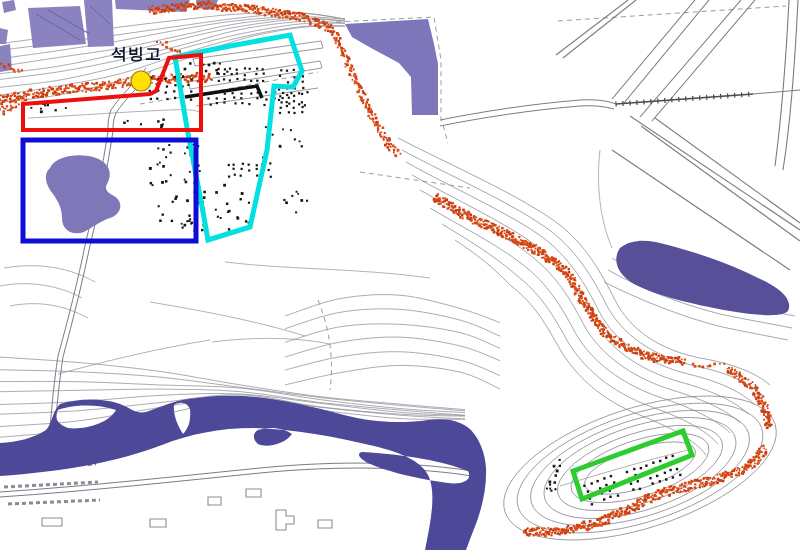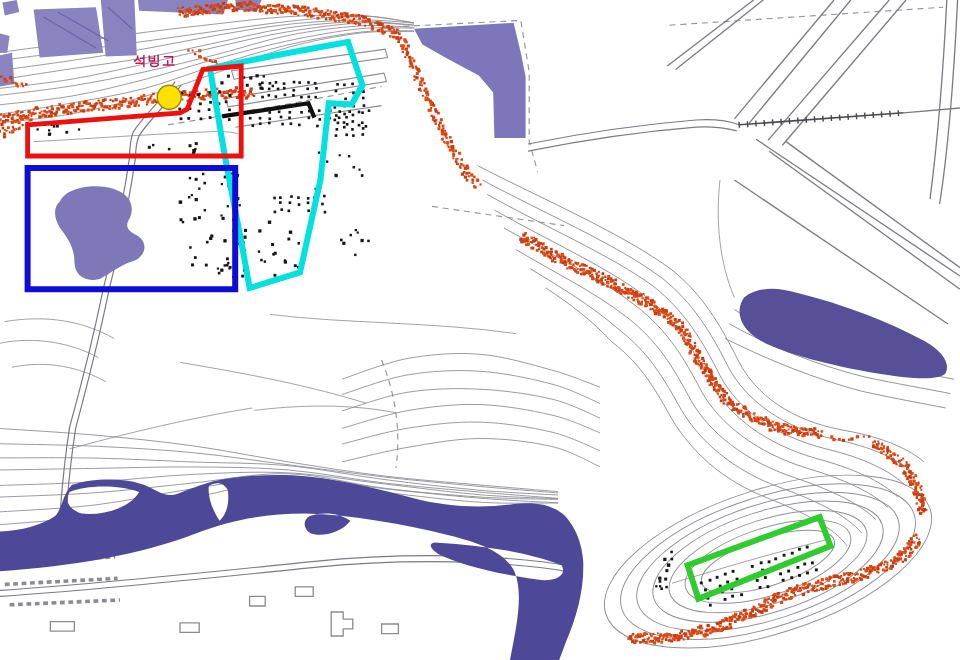--- a/index.html
+++ b/index.html
@@ -5,8 +5,8 @@
   html,body{margin:0;padding:0;background:#ffffff;font-family:"Liberation Sans",sans-serif;}
   .stage{position:relative;width:800px;height:550px;background:#ffffff;overflow:hidden;}
   .stage svg{position:absolute;left:0;top:0;}
-  .maplabel{position:absolute;left:111px;top:46px;font-size:11px;font-weight:bold;
-            color:#be185d;letter-spacing:1px;line-height:1;user-select:none;}
+  .maplabel{position:absolute;left:111px;top:46px;font-size:16px;font-weight:bold;
+            color:#0f172a;letter-spacing:1px;line-height:1;user-select:none;}
 </style>
 </head>
 <body>

